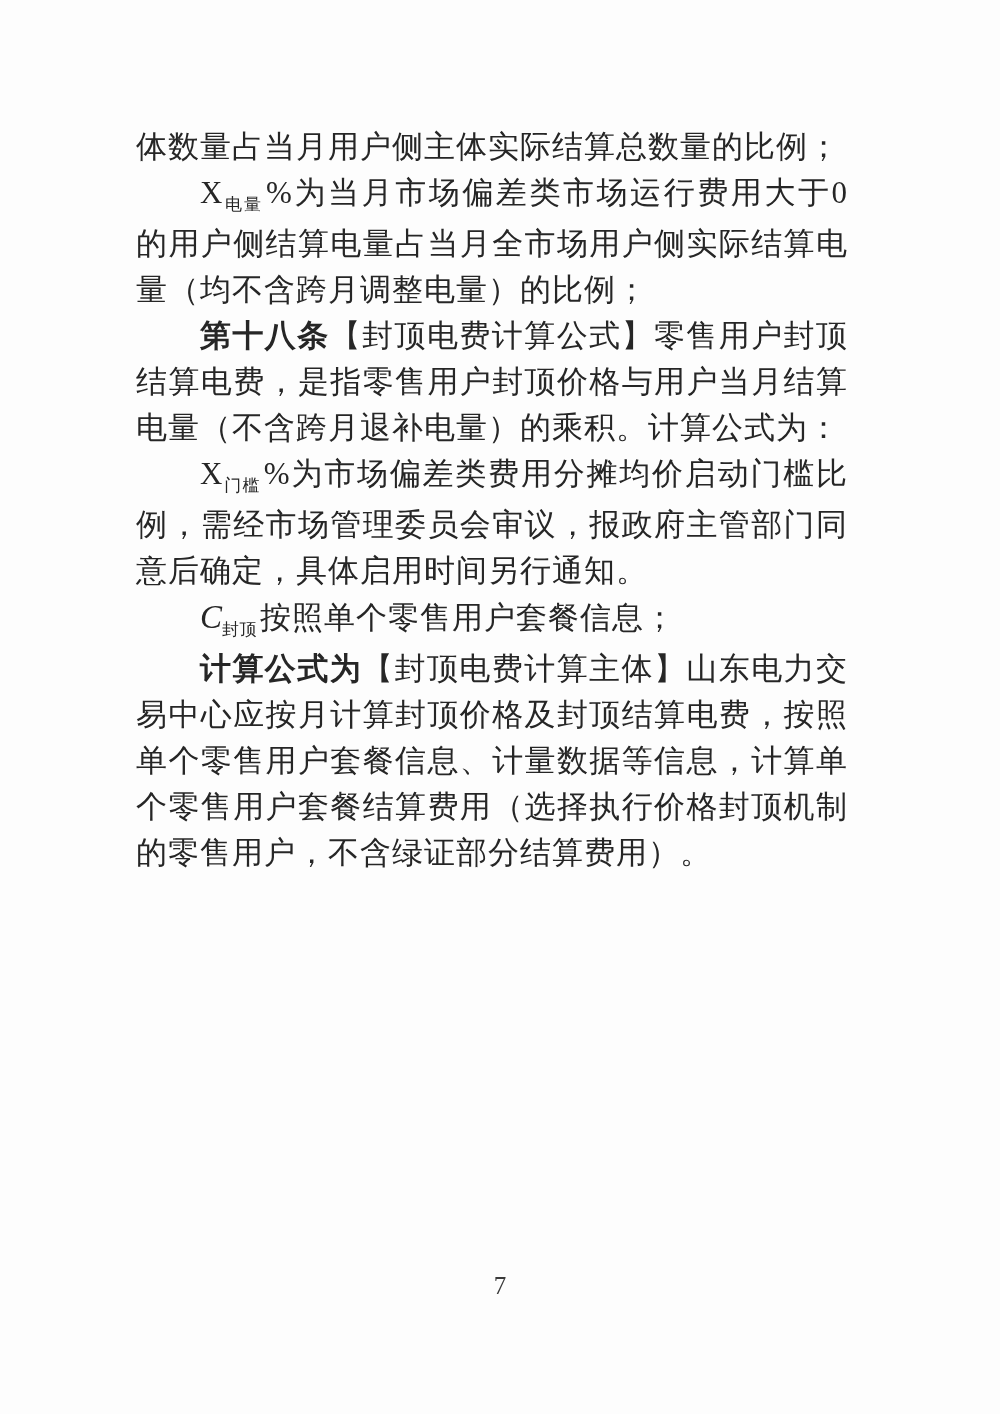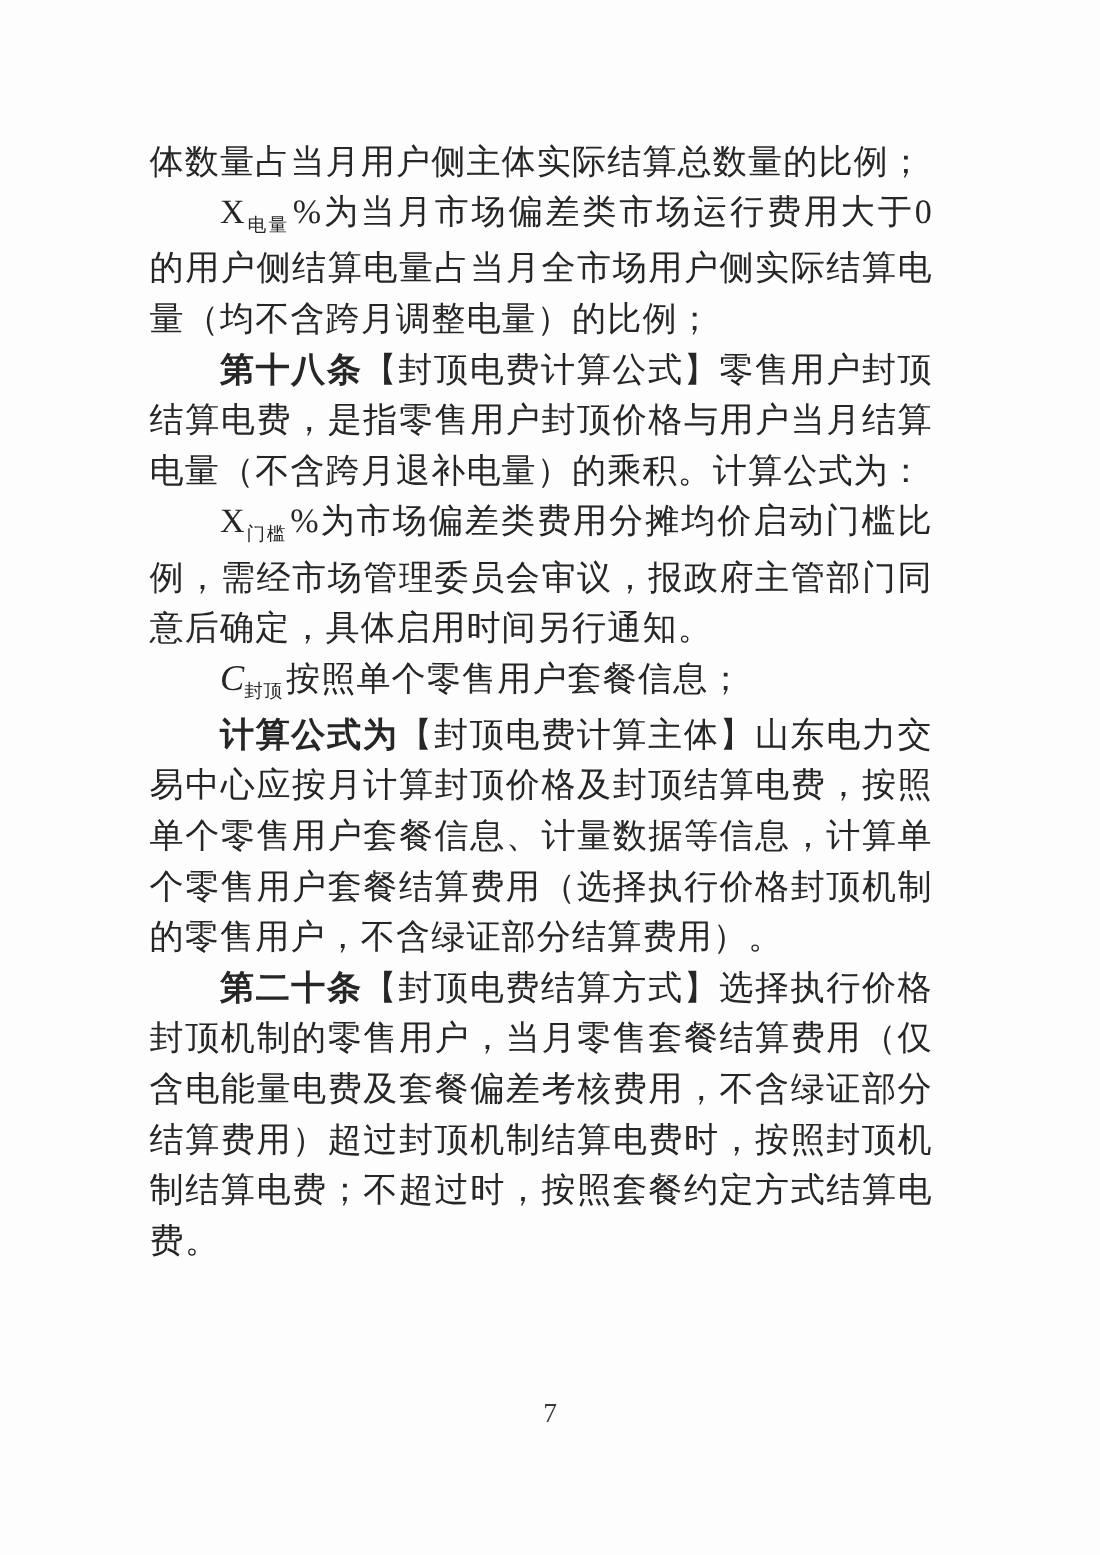--- a/index.html
+++ b/index.html
@@ -82,7 +82,6 @@
       <p class="para indent"><span>X</span><span class="sub">门槛</span><span>%为市场偏差类费用分摊均价启动门槛比例，需经市场管理委员会审议，报政府主管部门同意后确定，具体启用时间另行通知。</span></p>
       <p class="para indent"><span class="var">C</span><span class="sub">封顶</span><span>按照单个零售用户套餐信息；</span></p>
       <p class="para indent"><span class="bold">计算公式为</span><span>【封顶电费计算主体】山东电力交易中心应按月计算封顶价格及封顶结算电费，按照单个零售用户套餐信息、计量数据等信息，计算单个零售用户套餐结算费用（选择执行价格封顶机制的零售用户，不含绿证部分结算费用）。</span></p>
-      <p class="para indent"><span class="bold">第二十条</span><span>【封顶电费结算方式】选择执行价格封顶机制的零售用户，当月零售套餐结算费用（仅含电能量电费及套餐偏差考核费用，不含绿证部分结算费用）超过封顶机制结算电费时，按照封顶机制结算电费；不超过时，按照套餐约定方式结算电费。</span></p>
     </main>
   <footer class="footer">
     <span class="pagenum">7</span>

